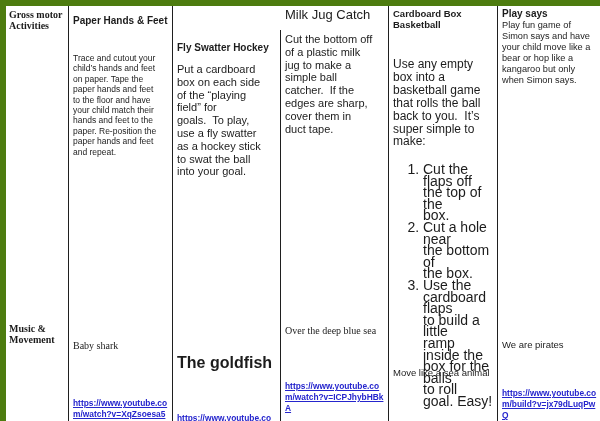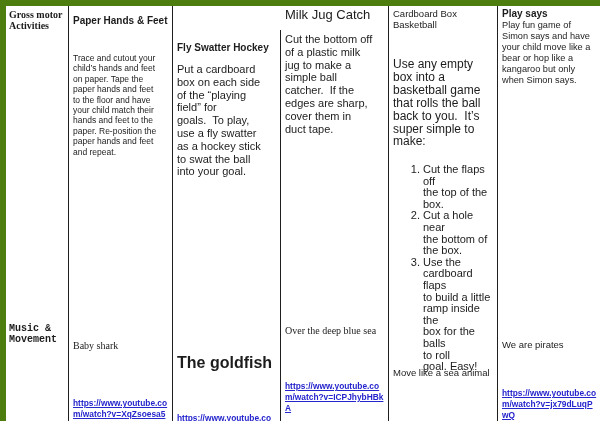--- a/index.html
+++ b/index.html
@@ -48,7 +48,7 @@
   .s3 { top: 283px; }
 
   
-  .t4 { top: 2px;  font-weight: normal; font-size: 9.5px; line-height: 11px; }
+  .t4 { top: 2px;  font-weight: bold; font-size: 9.5px; line-height: 11px; }
   .d4 { top: 52px; font-size: 12px; line-height: 12.9px; }
   .ol4 {
     position: absolute; top: 158px; left: 4px; right: 3px;

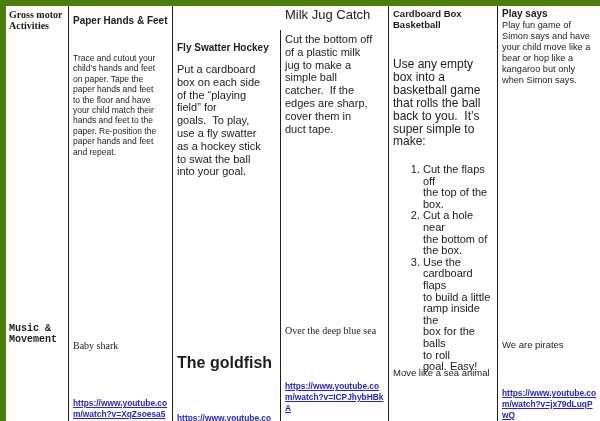--- a/index.html
+++ b/index.html
@@ -53,7 +53,7 @@
   .ol4 {
     position: absolute; top: 158px; left: 4px; right: 3px;
     margin: 0; padding: 0 0 0 30px;
-    font-size: 11px; line-height: 11.6px;
+    font-size: 14px; line-height: 11.6px;
   }
   .ol4 li { white-space: pre-line; margin: 0; padding: 0; }
   .s4 { top: 325px; }

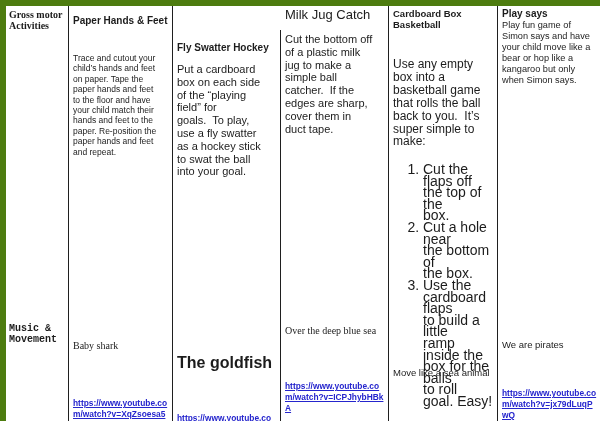--- a/index.html
+++ b/index.html
@@ -30,7 +30,7 @@
     font-weight: bold; font-size: 10px; line-height: 11px;
   }
   .rh-top { top: 3px; left: 3px; }
-  .rh-bottom { top: 317px; left: 3px; font-family: Liberation Mono, monospace; }
+  .rh-bottom { top: 317px; left: 3px; }
 
   
   .t1 { top: 9px;  font-weight: bold; font-size: 10px; line-height: 11px; }

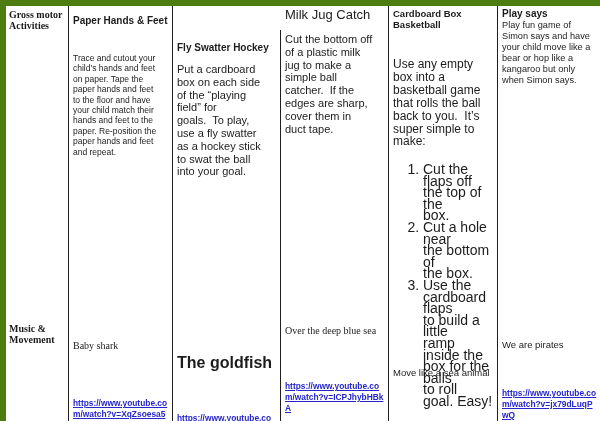--- a/index.html
+++ b/index.html
@@ -184,7 +184,7 @@
 when Simon says.</div>
       <div class="blk s5">
         <div class="song-sans">We are pirates</div>
-        <a href="#" class="ytlink gap-sm">https://www.youtube.com/watch?v=jx79dLuqPwQ</a>
+        <a href="#" class="ytlink gap-sm">https://www.youtube.com/build?v=jx79dLuqPwQ</a>
       </div>
     </div>
 

